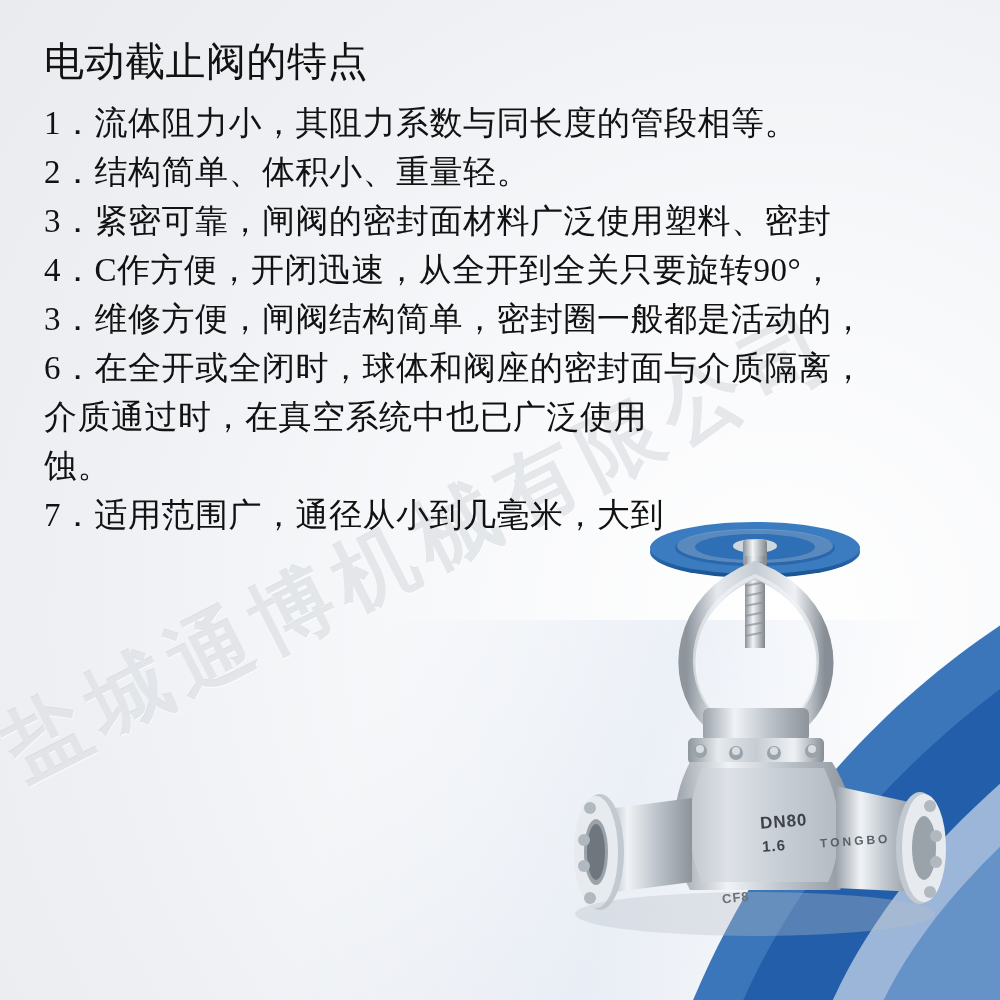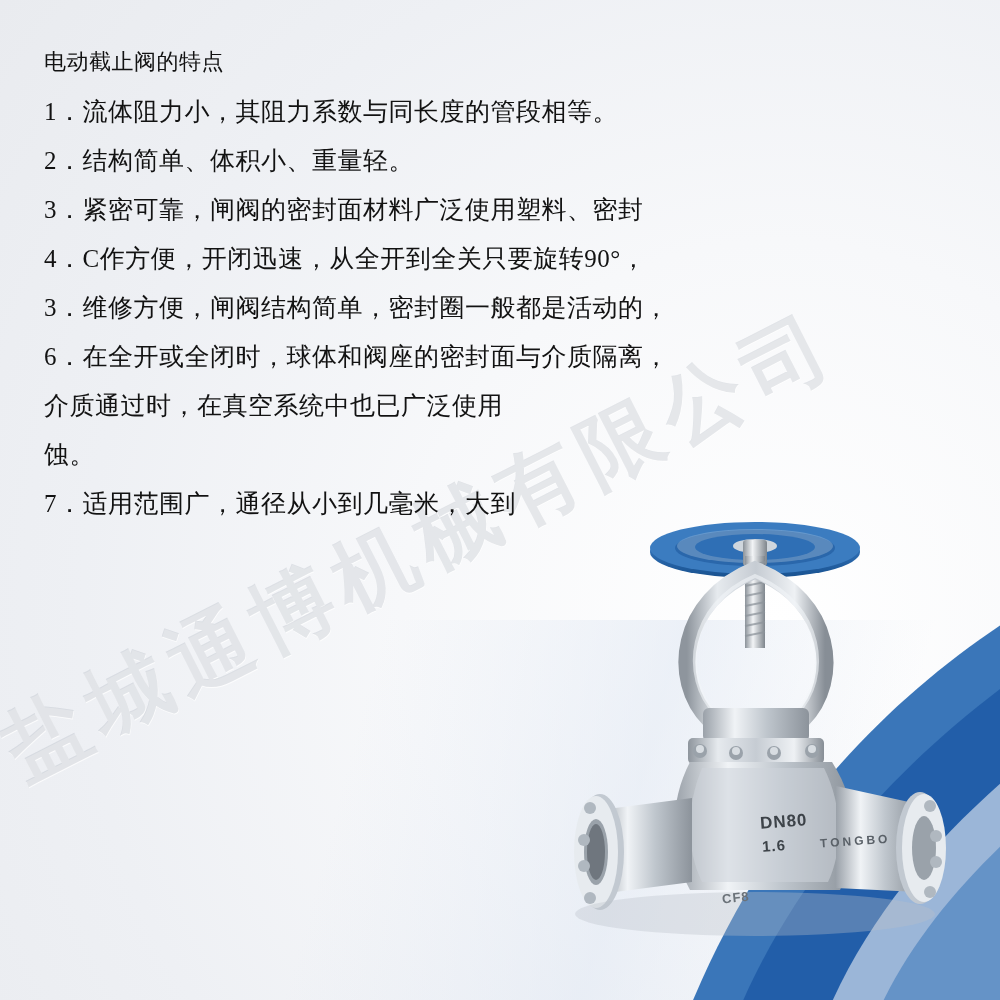--- a/index.html
+++ b/index.html
@@ -85,9 +85,9 @@
     white-space: pre;
   }
   .title {
-    font-size: 22px;
+    font-size: 40px;
     line-height: 47px;
-    margin-bottom: 2px;
+    margin-bottom: 14px;
   }
   
   .valve {

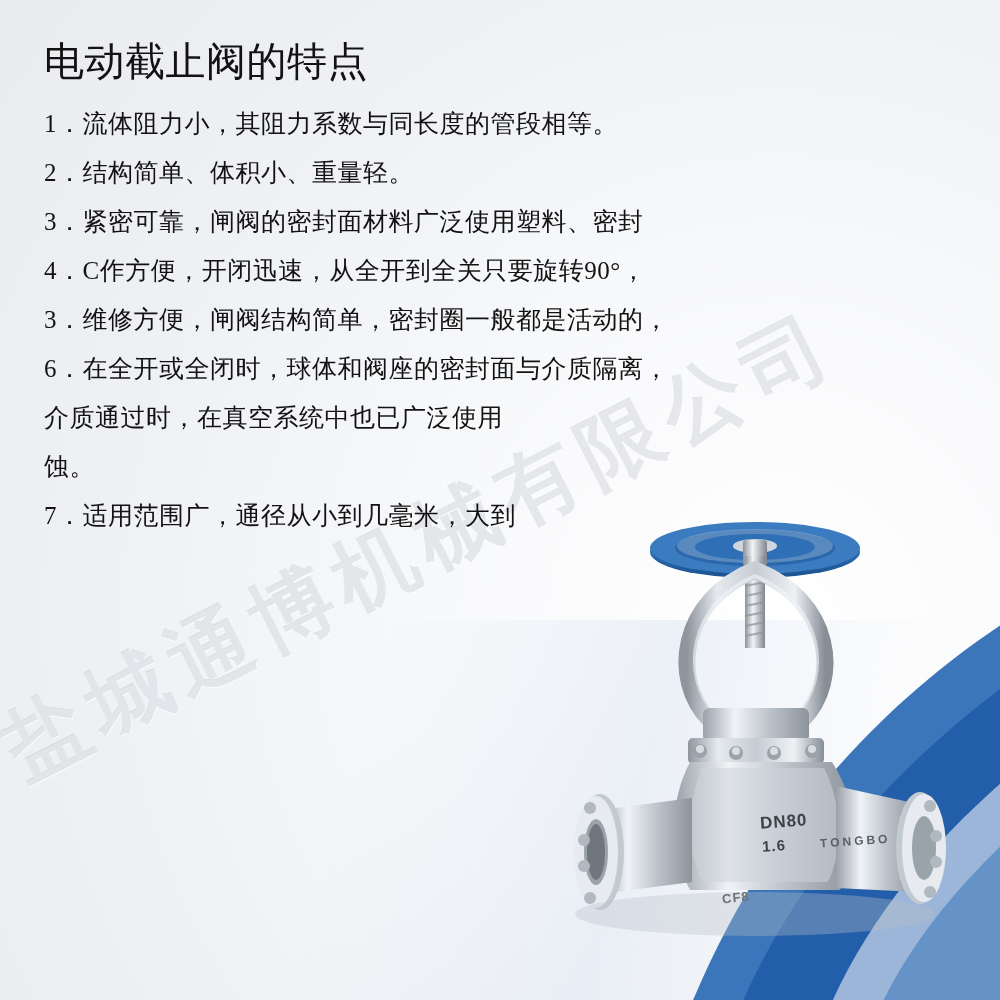--- a/index.html
+++ b/index.html
@@ -78,7 +78,7 @@
   }
   .line {
     font-family: "Liberation Serif", serif;
-    font-size: 25px;
+    font-size: 33px;
     line-height: 49px;
     color: #121212;
     letter-spacing: 0.5px;

